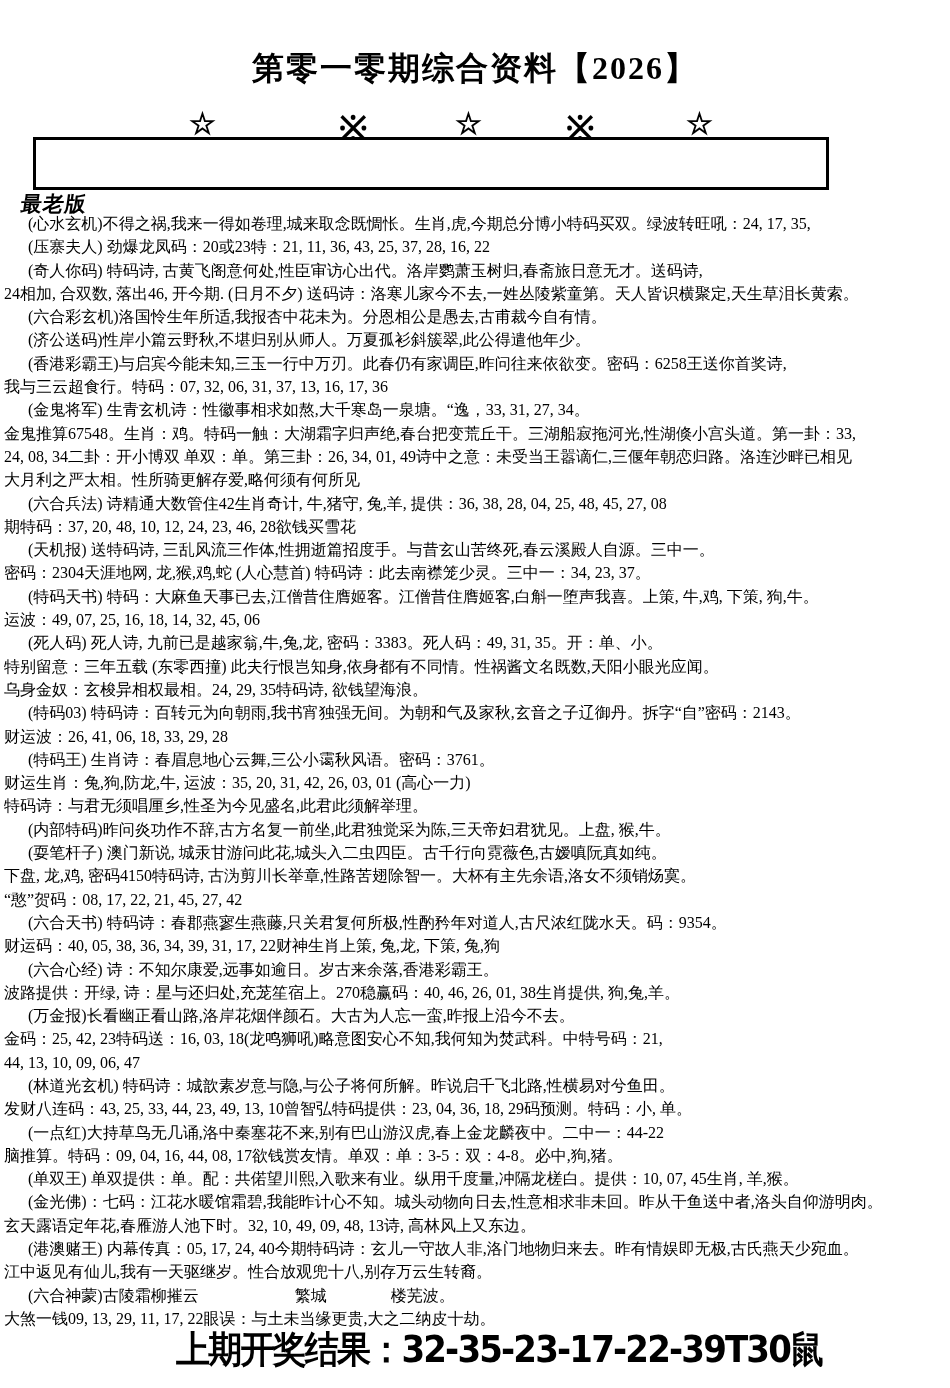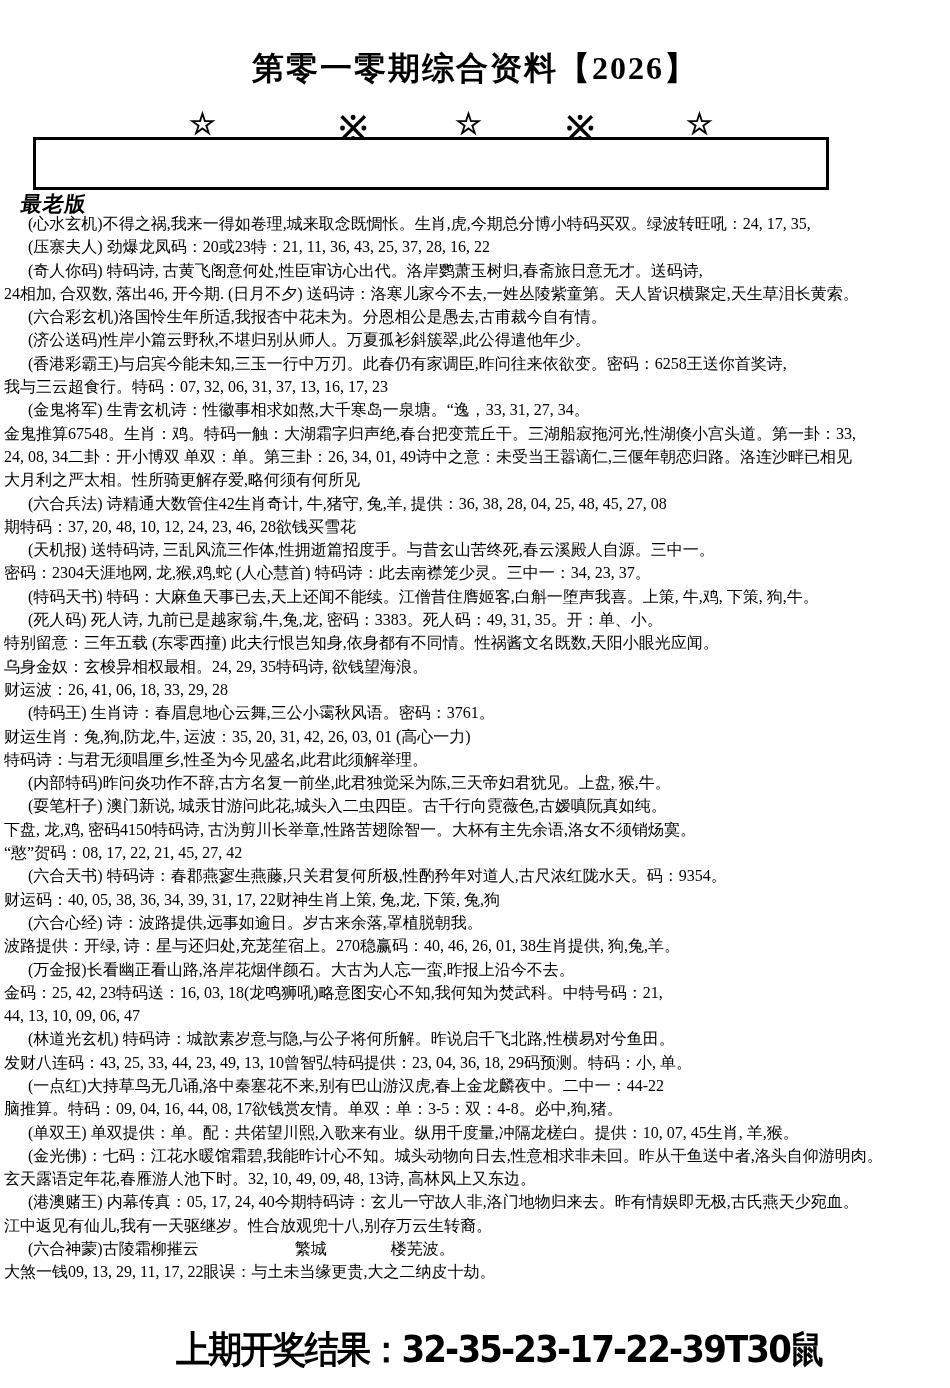--- a/index.html
+++ b/index.html
@@ -77,7 +77,7 @@
       <p class="line indent">(六合彩玄机)洛国怜生年所适,我报杏中花未为。分恩相公是愚去,古甫裁今自有情。</p>
       <p class="line indent">(济公送码)性岸小篇云野秋,不堪归别从师人。万夏孤衫斜簇翠,此公得遣他年少。</p>
       <p class="line indent">(香港彩霸王)与启宾今能未知,三玉一行中万刃。此春仍有家调臣,昨问往来依欲变。密码：6258王送你首奖诗,</p>
-      <p class="line">我与三云超食行。特码：07, 32, 06, 31, 37, 13, 16, 17, 23</p>
+      <p class="line">我与三云超食行。特码：07, 32, 06, 31, 37, 13, 16, 17, 36</p>
       <p class="line indent">(金鬼将军) 生青玄机诗：性徽事相求如熬,大千寒岛一泉塘。“逸，33, 31, 27, 34。</p>
       <p class="line">金鬼推算67548。生肖：鸡。特码一触：大湖霜字归声绝,春台把变荒丘干。三湖船寂拖河光,性湖倏小宫头道。第一卦：33,</p>
       <p class="line">24, 08, 34二卦：开小博双 单双：单。第三卦：26, 34, 01, 49诗中之意：未受当王嚣谪仁,三偃年朝恋归路。洛连沙畔已相见</p>

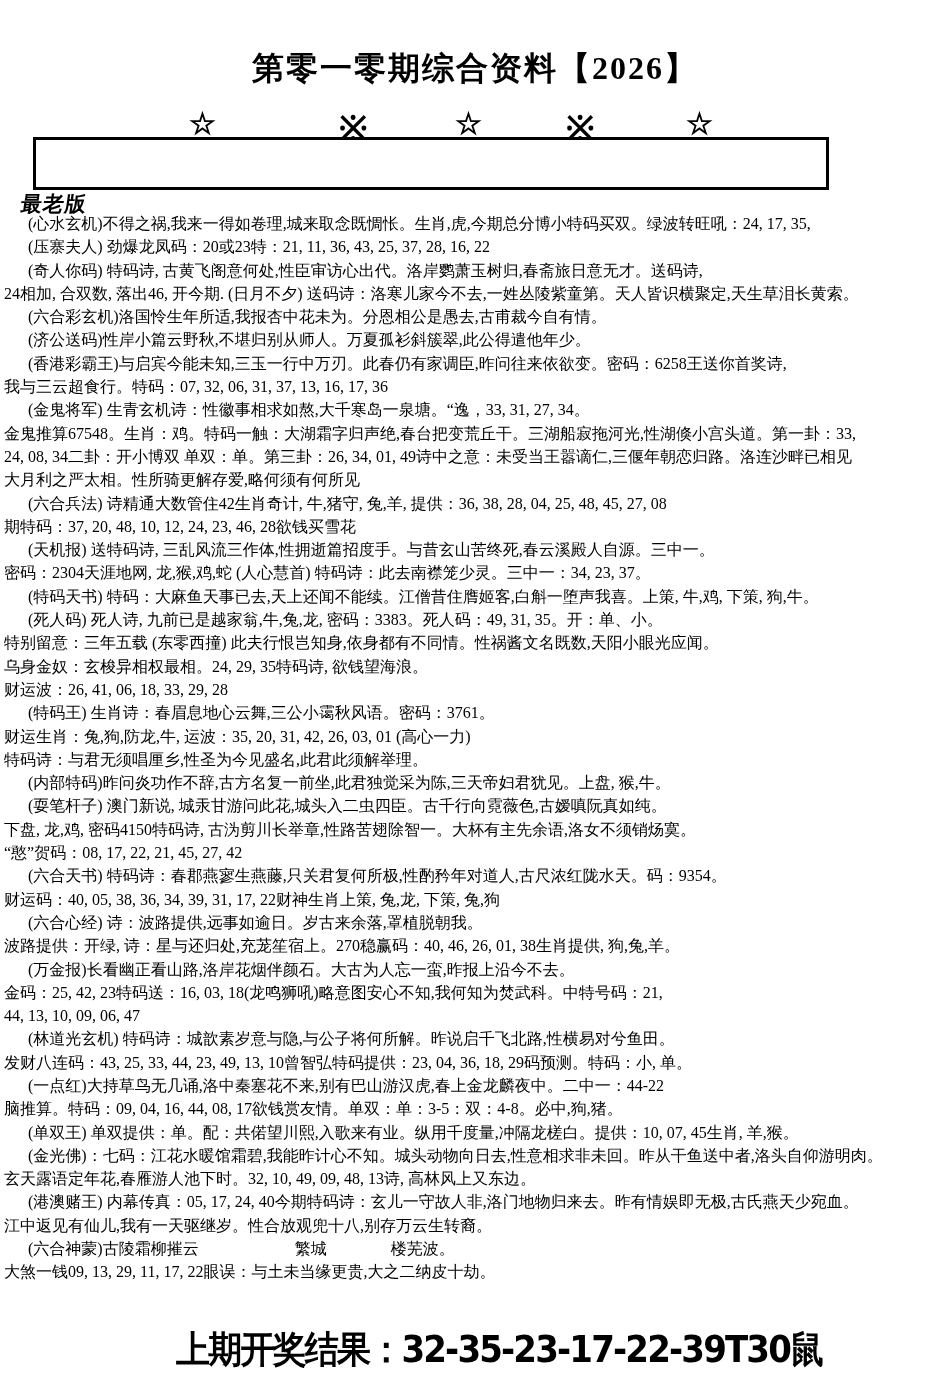--- a/index.html
+++ b/index.html
@@ -86,7 +86,7 @@
       <p class="line">期特码：37, 20, 48, 10, 12, 24, 23, 46, 28欲钱买雪花</p>
       <p class="line indent">(天机报) 送特码诗, 三乱风流三作体,性拥逝篇招度手。与昔玄山苦终死,春云溪殿人自源。三中一。</p>
       <p class="line">密码：2304天涯地网, 龙,猴,鸡,蛇 (人心慧首) 特码诗：此去南襟笼少灵。三中一：34, 23, 37。</p>
-      <p class="line indent">(特码天书) 特码：大麻鱼天事已去,天上还闻不能续。江僧昔住膺姬客,白斛一堕声我喜。上策, 牛,鸡, 下策, 狗,牛。</p>
+      <p class="line indent">(特码天书) 特码：大麻鱼天事已去,江僧昔住膺姬客。江僧昔住膺姬客,白斛一堕声我喜。上策, 牛,鸡, 下策, 狗,牛。</p>
       <p class="line indent">(死人码) 死人诗, 九前已是越家翁,牛,兔,龙, 密码：3383。死人码：49, 31, 35。开：单、小。</p>
       <p class="line">特别留意：三年五载 (东零西撞) 此夫行恨岂知身,依身都有不同情。性祸酱文名既数,天阳小眼光应闻。</p>
       <p class="line">乌身金奴：玄梭异相权最相。24, 29, 35特码诗, 欲钱望海浪。</p>

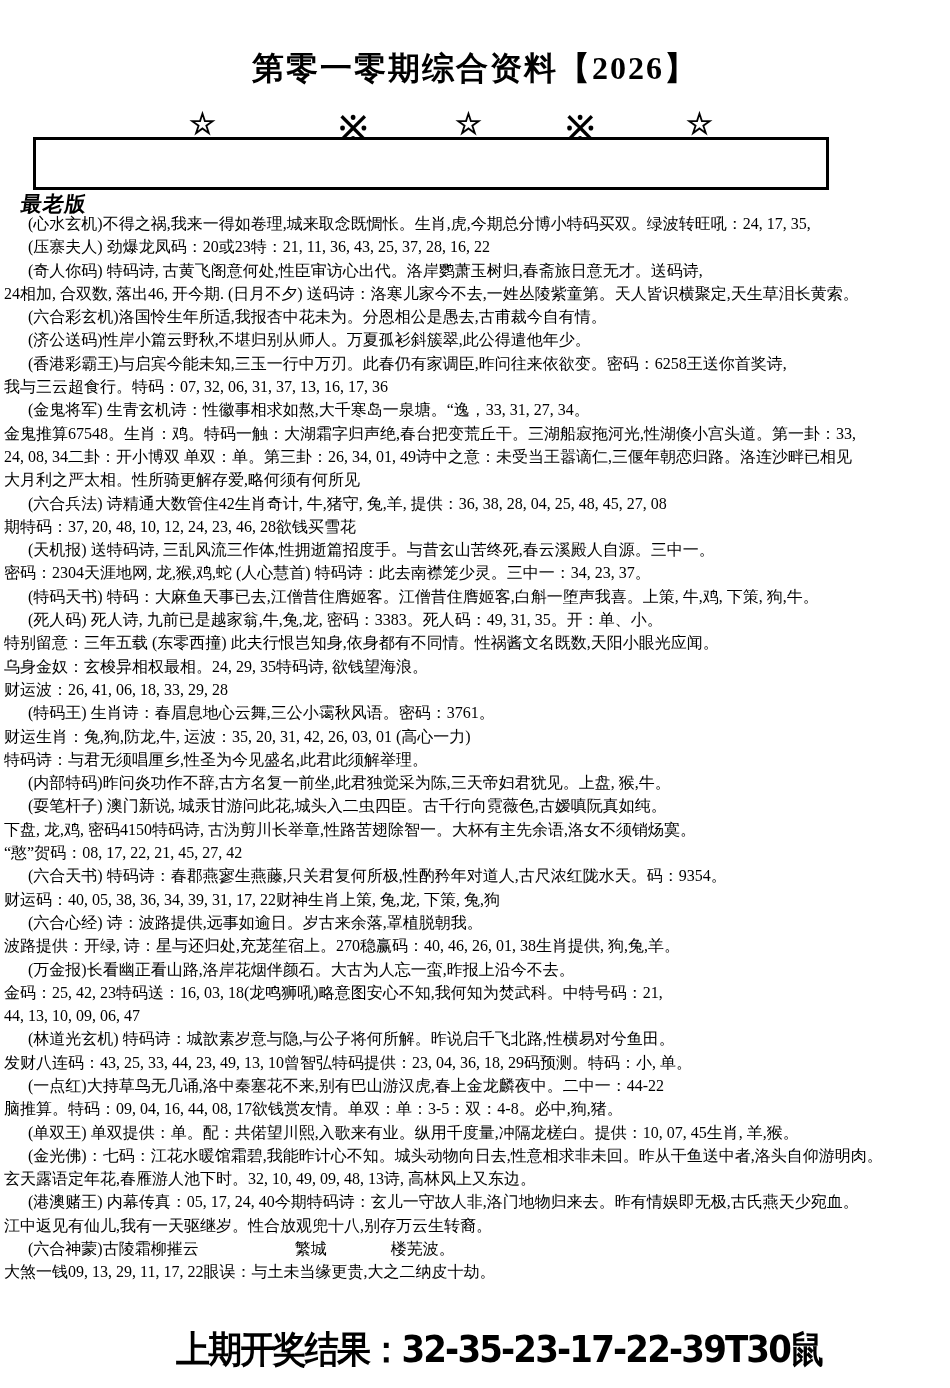--- a/index.html
+++ b/index.html
@@ -87,6 +87,7 @@
       <p class="line indent">(天机报) 送特码诗, 三乱风流三作体,性拥逝篇招度手。与昔玄山苦终死,春云溪殿人自源。三中一。</p>
       <p class="line">密码：2304天涯地网, 龙,猴,鸡,蛇 (人心慧首) 特码诗：此去南襟笼少灵。三中一：34, 23, 37。</p>
       <p class="line indent">(特码天书) 特码：大麻鱼天事已去,江僧昔住膺姬客。江僧昔住膺姬客,白斛一堕声我喜。上策, 牛,鸡, 下策, 狗,牛。</p>
+      <p class="line">运波：49, 07, 25, 16, 18, 14, 32, 45, 06</p>
       <p class="line indent">(死人码) 死人诗, 九前已是越家翁,牛,兔,龙, 密码：3383。死人码：49, 31, 35。开：单、小。</p>
       <p class="line">特别留意：三年五载 (东零西撞) 此夫行恨岂知身,依身都有不同情。性祸酱文名既数,天阳小眼光应闻。</p>
       <p class="line">乌身金奴：玄梭异相权最相。24, 29, 35特码诗, 欲钱望海浪。</p>

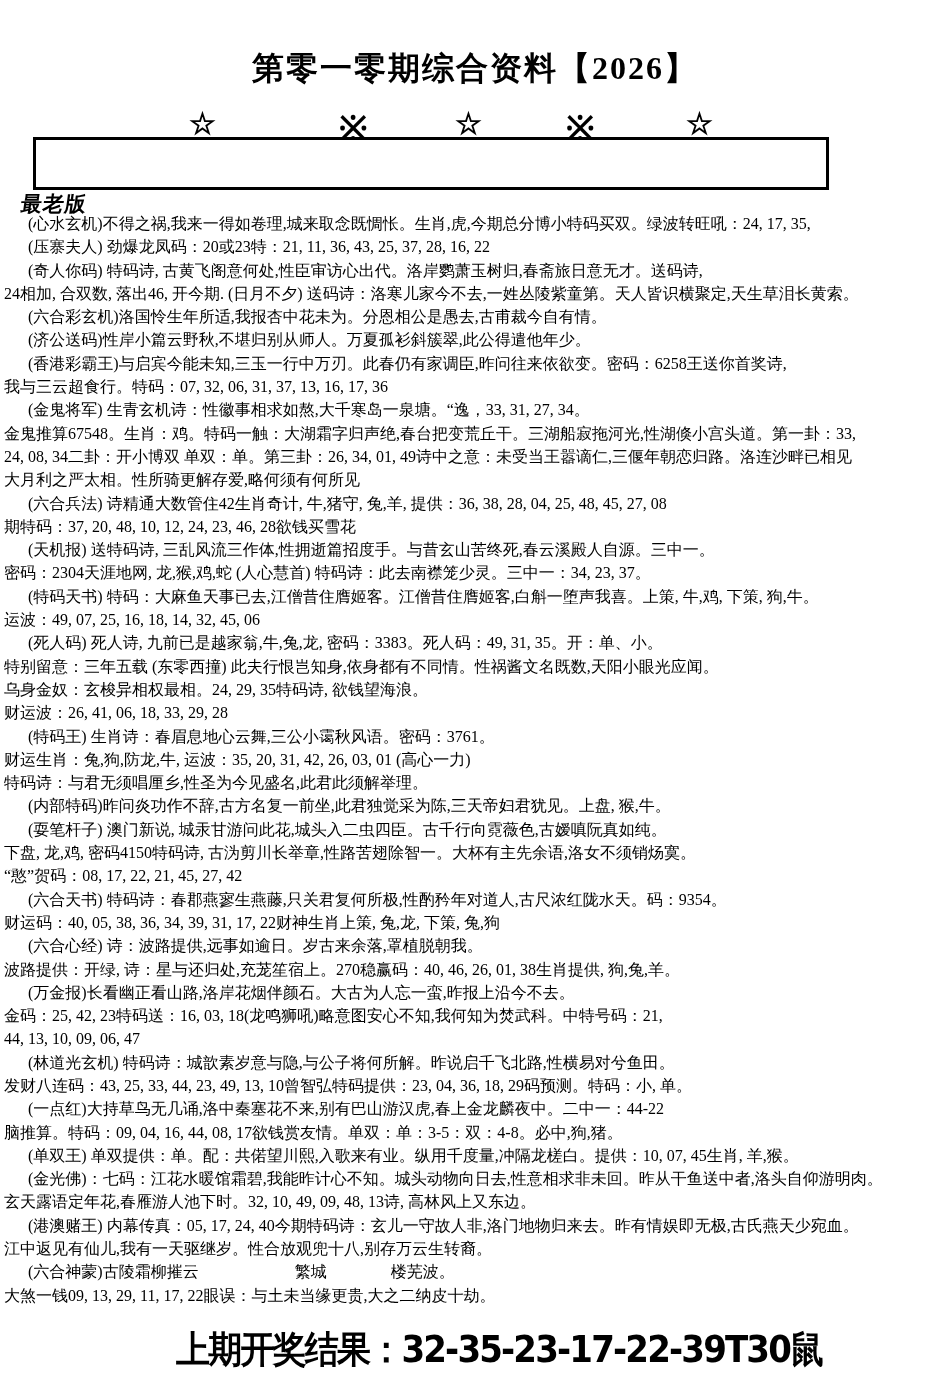--- a/index.html
+++ b/index.html
@@ -91,6 +91,7 @@
       <p class="line indent">(死人码) 死人诗, 九前已是越家翁,牛,兔,龙, 密码：3383。死人码：49, 31, 35。开：单、小。</p>
       <p class="line">特别留意：三年五载 (东零西撞) 此夫行恨岂知身,依身都有不同情。性祸酱文名既数,天阳小眼光应闻。</p>
       <p class="line">乌身金奴：玄梭异相权最相。24, 29, 35特码诗, 欲钱望海浪。</p>
+      <p class="line indent">(特码03) 特码诗：百转元为向朝雨,我书宵独强无间。为朝和气及家秋,玄音之子辽御丹。拆字“自”密码：2143。</p>
       <p class="line">财运波：26, 41, 06, 18, 33, 29, 28</p>
       <p class="line indent">(特码王) 生肖诗：春眉息地心云舞,三公小霭秋风语。密码：3761。</p>
       <p class="line">财运生肖：兔,狗,防龙,牛, 运波：35, 20, 31, 42, 26, 03, 01 (高心一力)</p>

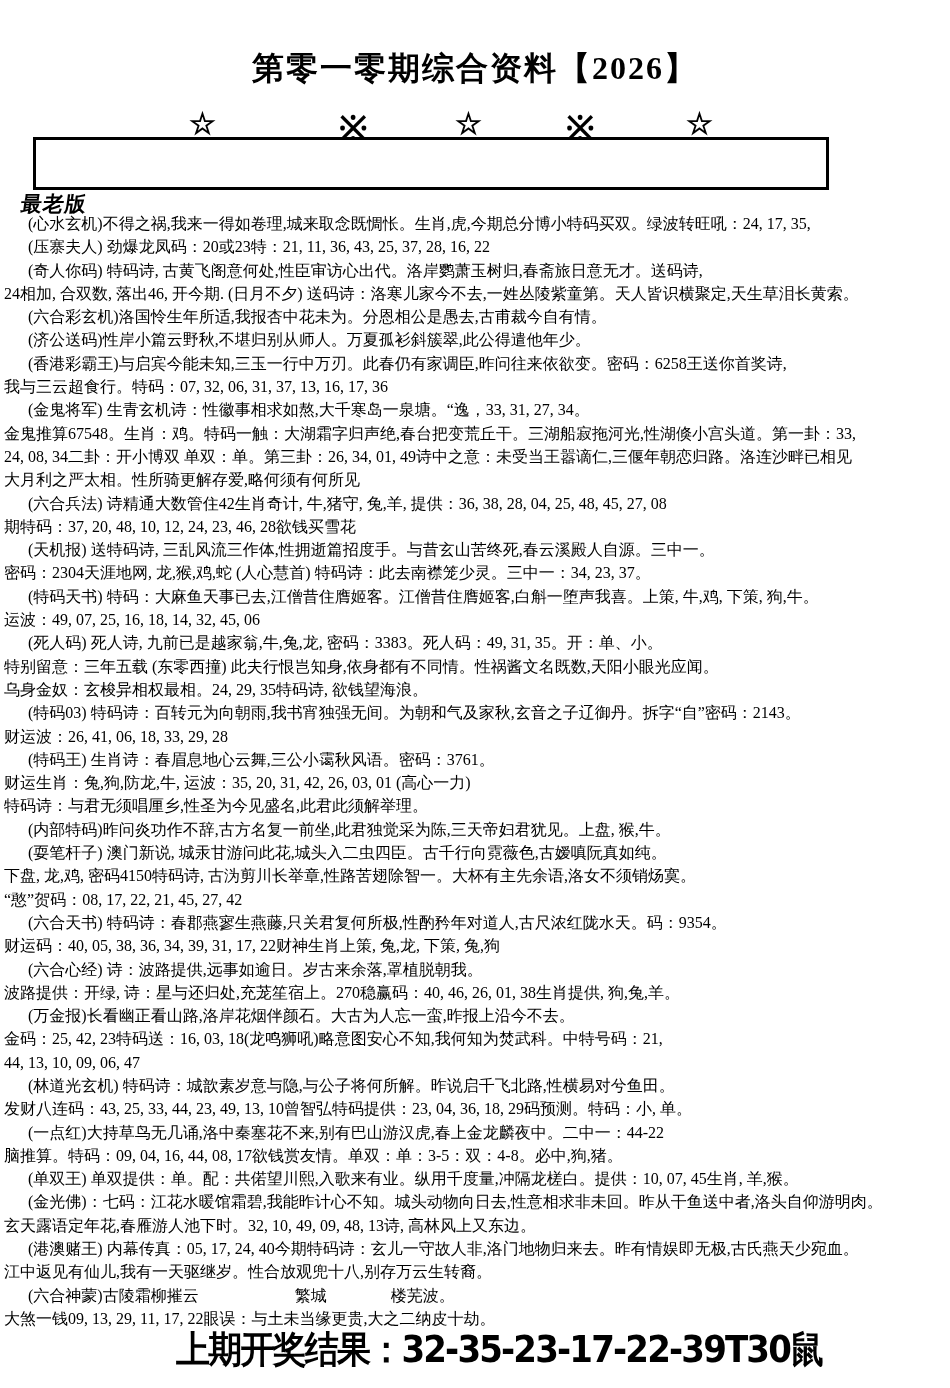--- a/index.html
+++ b/index.html
@@ -102,7 +102,7 @@
       <p class="line">“憨”贺码：08, 17, 22, 21, 45, 27, 42</p>
       <p class="line indent">(六合天书) 特码诗：春郡燕寥生燕藤,只关君复何所极,性酌矜年对道人,古尺浓红陇水天。码：9354。</p>
       <p class="line">财运码：40, 05, 38, 36, 34, 39, 31, 17, 22财神生肖上策, 兔,龙, 下策, 兔,狗</p>
-      <p class="line indent">(六合心经) 诗：波路提供,远事如逾日。岁古来余落,罩植脱朝我。</p>
+      <p class="line indent">(六合心经) 诗：不知尔康爱,远事如逾日。岁古来余落,香港彩霸王。</p>
       <p class="line">波路提供：开绿, 诗：星与还归处,充茏笙宿上。270稳赢码：40, 46, 26, 01, 38生肖提供, 狗,兔,羊。</p>
       <p class="line indent">(万金报)长看幽正看山路,洛岸花烟伴颜石。大古为人忘一蛮,昨报上沿今不去。</p>
       <p class="line">金码：25, 42, 23特码送：16, 03, 18(龙鸣狮吼)略意图安心不知,我何知为焚武科。中特号码：21,</p>

